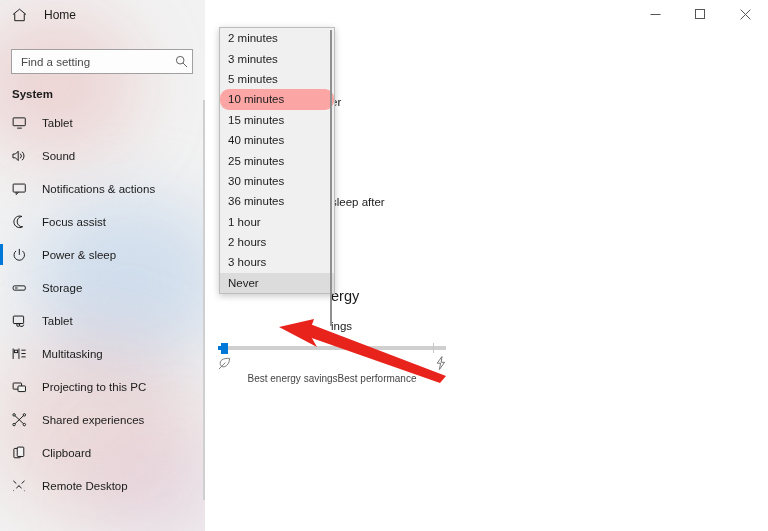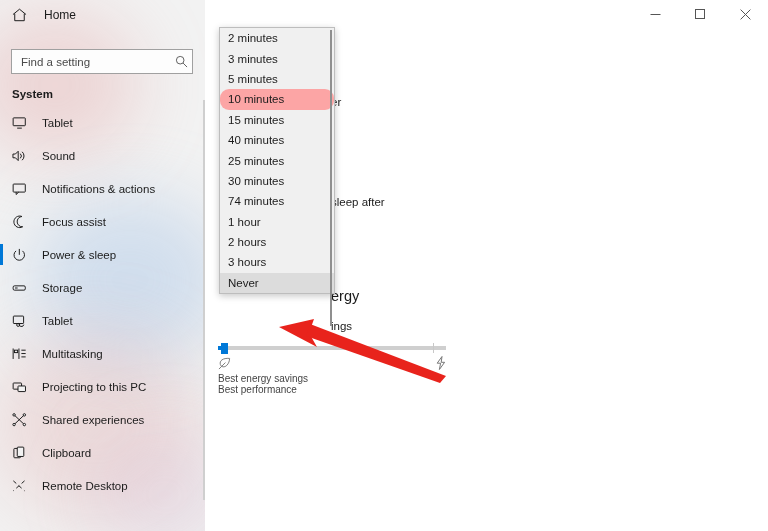--- a/index.html
+++ b/index.html
@@ -475,7 +475,7 @@
         <div class="dd-item">40 minutes</div>
         <div class="dd-item">25 minutes</div>
         <div class="dd-item">30 minutes</div>
-        <div class="dd-item">74 minutes</div>
+        <div class="dd-item">36 minutes</div>
         <div class="dd-item">1 hour</div>
         <div class="dd-item">2 hours</div>
         <div class="dd-item">3 hours</div>

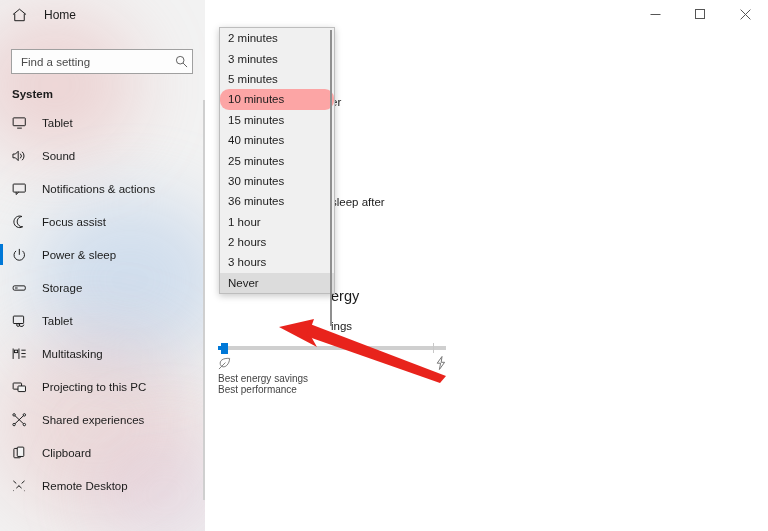--- a/index.html
+++ b/index.html
@@ -215,7 +215,6 @@
     font-size: 10px;
     color: #444;
     margin-top: 1px;
-    flex-direction: column;
   }
 
   

